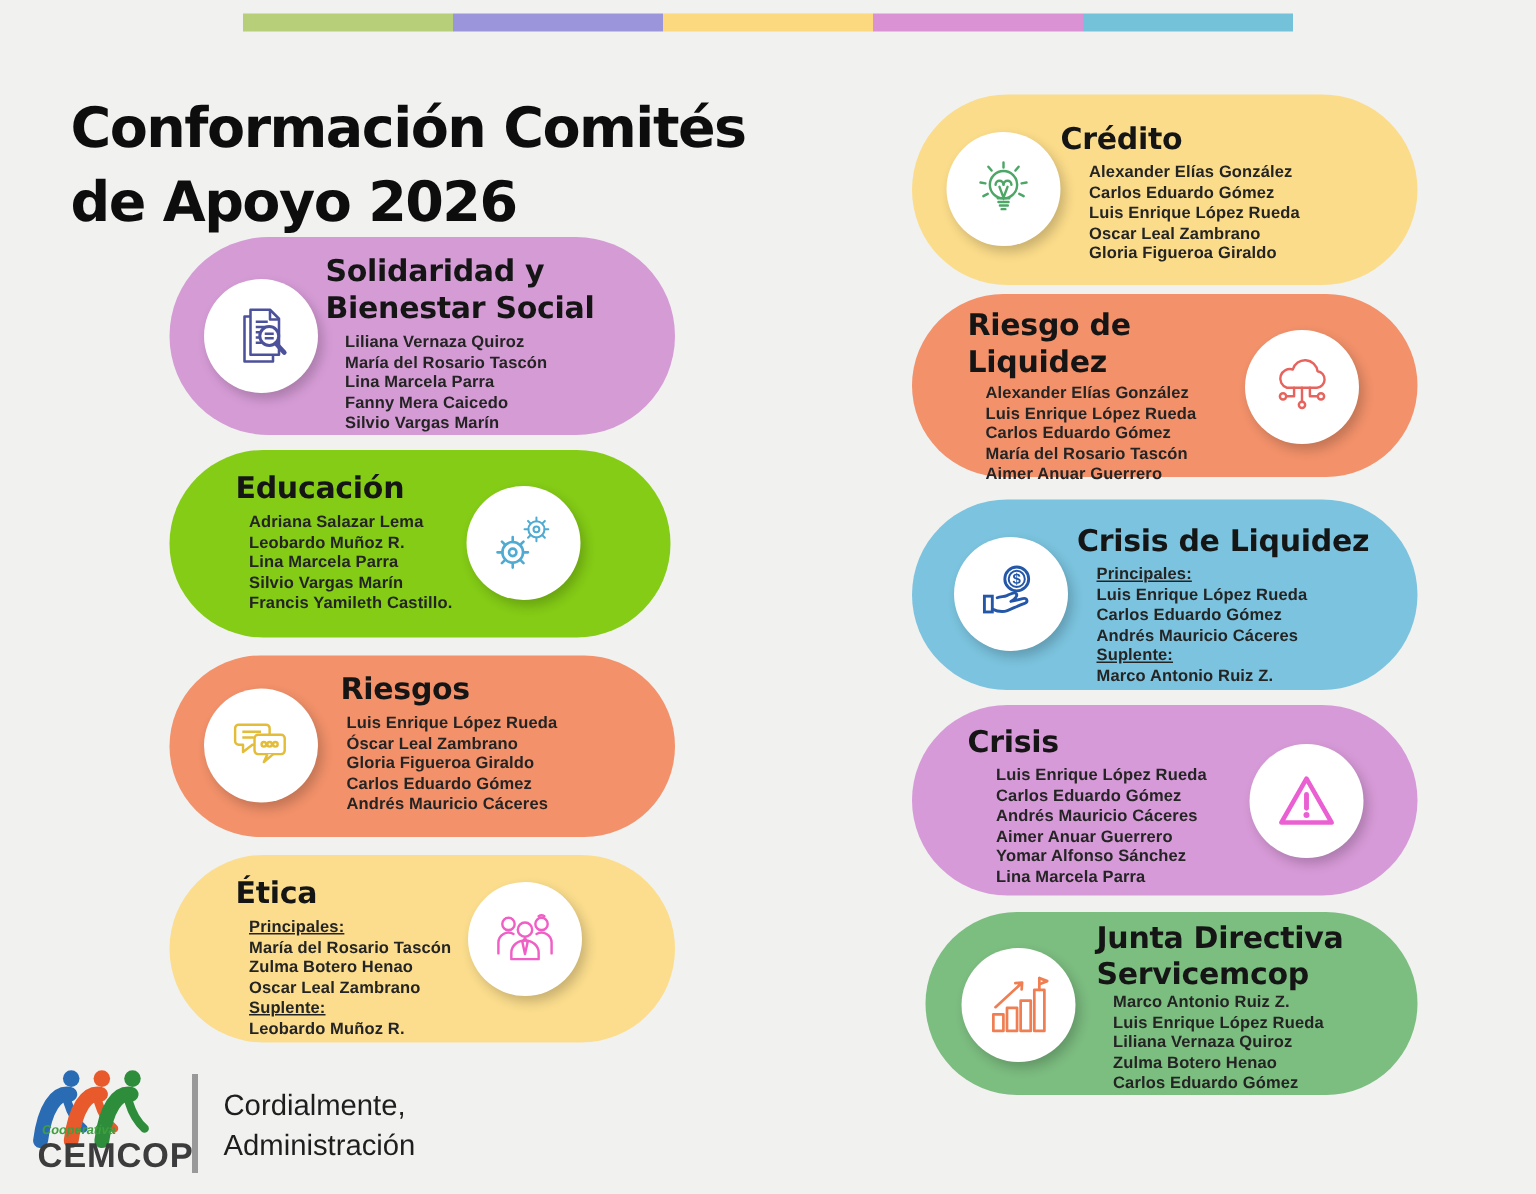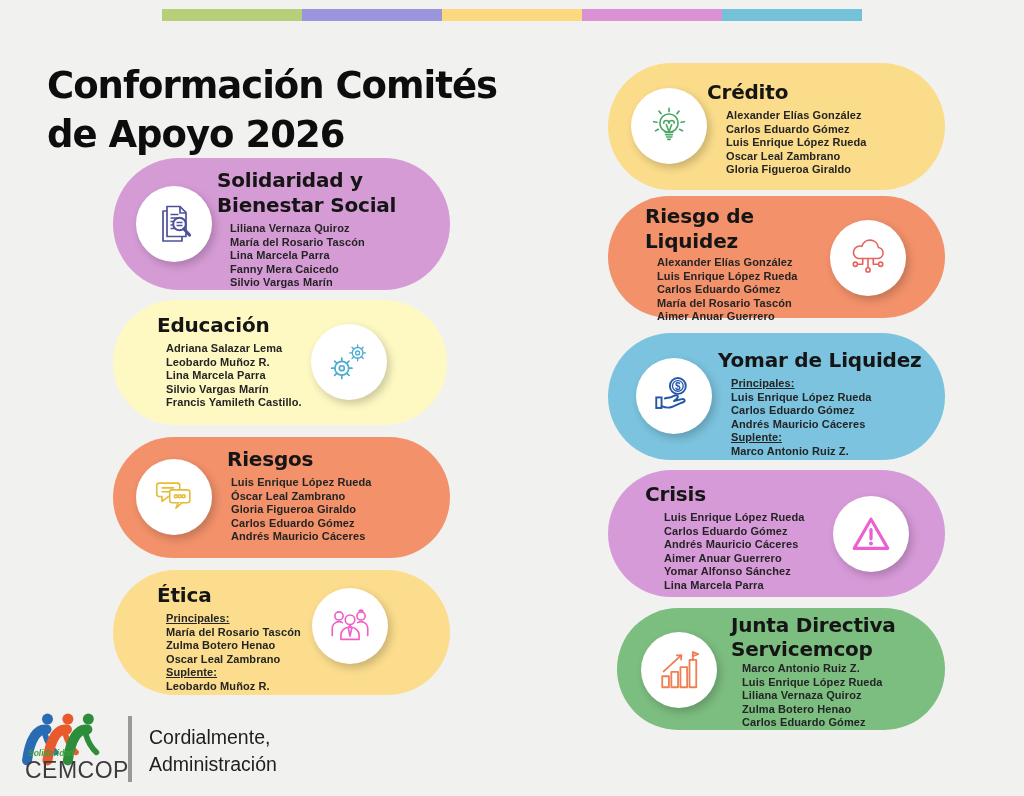--- a/index.html
+++ b/index.html
@@ -117,7 +117,7 @@
     </div>
   </section>
 
-  <section class="card" id="card-educacion" style="background-color: #fef9c3;">
+  <section class="card" id="card-educacion" style="background-color: #84cc16;">
     <div class="icircle" style="color: rgb(79, 171, 209);">
       <svg viewBox="0 0 48 48" width="46" height="46" fill="none" stroke="currentColor" stroke-width="1.8" stroke-linecap="round">
         <g transform="translate(16.5,30.5)">

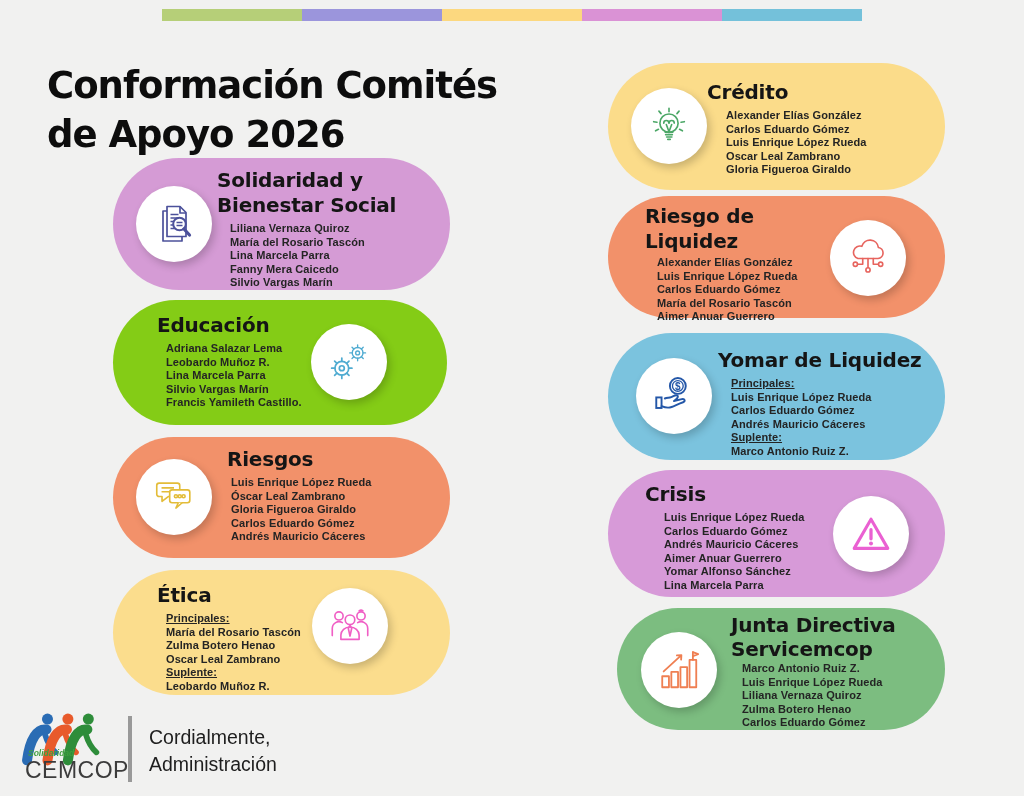--- a/index.html
+++ b/index.html
@@ -261,7 +261,7 @@
     </div>
     <div class="txt">
       <div class="ttl">
-        <div>Yomar de Liquidez</div>
+        <div>Crisis de Liquidez</div>
       </div>
       <div class="members">
         <div class="m u">Principales:</div>

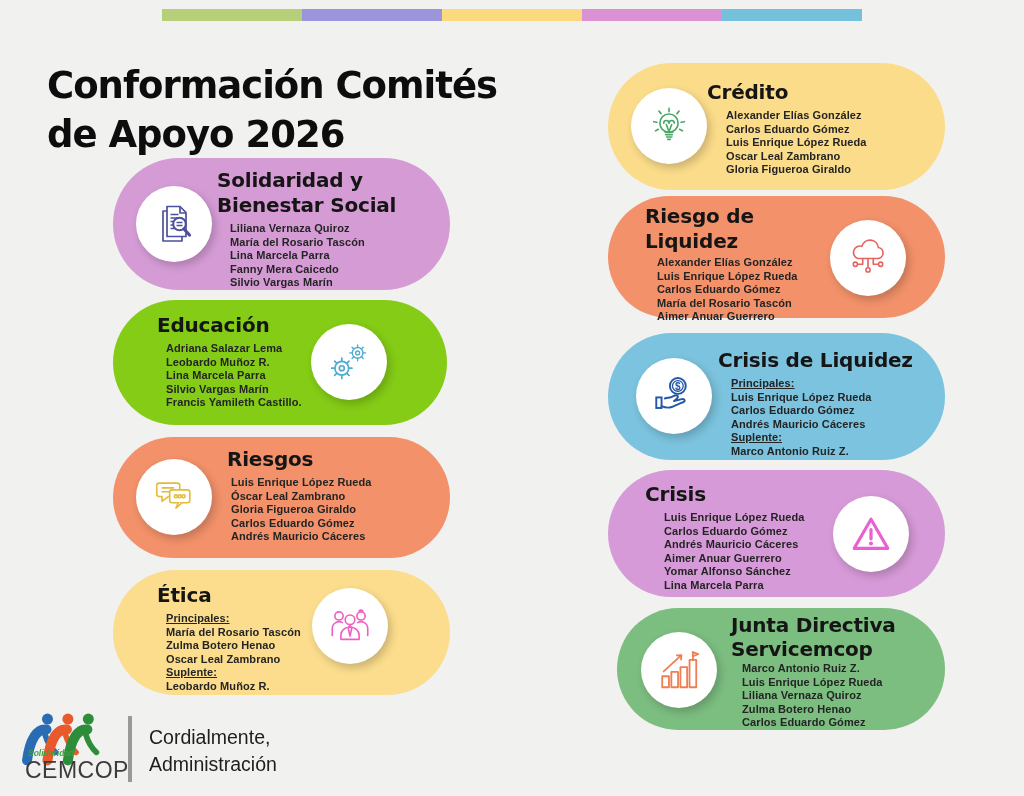--- a/index.html
+++ b/index.html
@@ -345,7 +345,7 @@
       </g>
     </svg>
   </div>
-  <div class="brand-small">Solidaridad</div>
+  <div class="brand-small">Cooperativa</div>
   <div class="brand">CEMCOP</div>
   <div class="footer-divider"></div>
   <div class="closing">

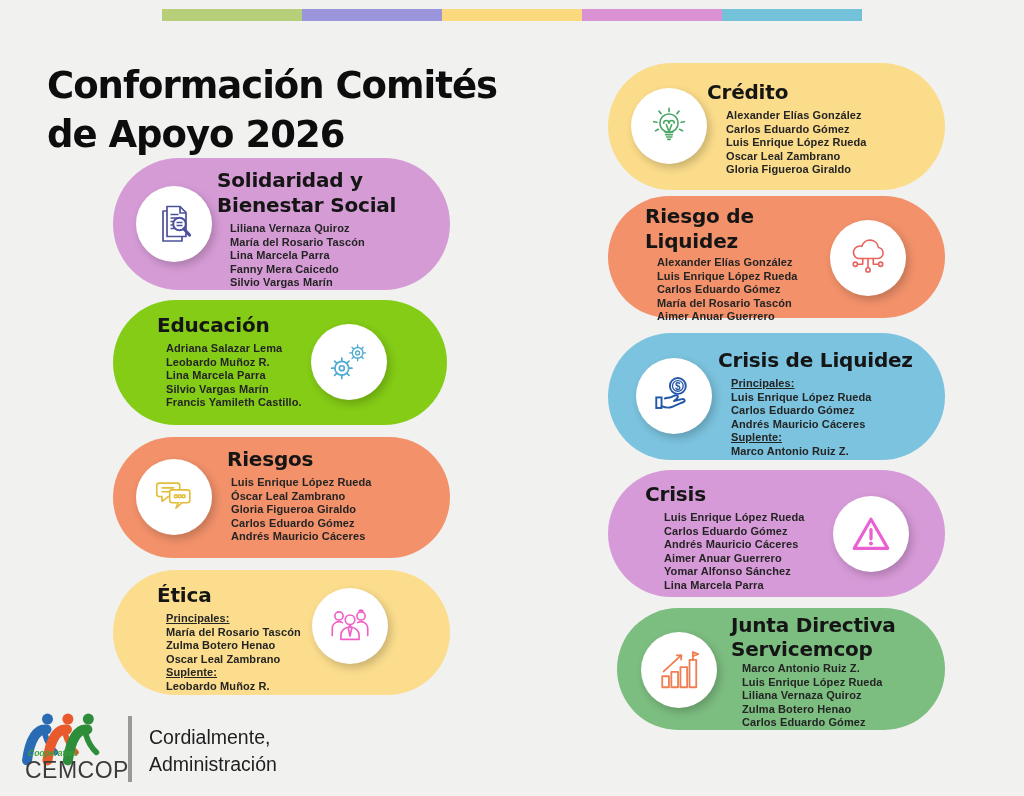--- a/index.html
+++ b/index.html
@@ -66,7 +66,7 @@
   .logo-figures{position:absolute;left:22px;top:711px;}
   .brand-small{position:absolute;left:28px;top:748px;font-size:8.5px;font-weight:bold;
                font-style:italic;color:#3f9f3f;}
-  .brand{position:absolute;left:25px;top:757px;font-size:23px;font-weight:normal;color:#3c3c3c;
+  .brand{position:absolute;left:25px;top:757px;font-size:23px;font-weight:bold;color:#3c3c3c;
          letter-spacing:.5px;font-family:"Liberation Sans",sans-serif;}
   .footer-divider{position:absolute;left:128px;top:716px;width:4px;height:66px;background:#999;}
   .closing{position:absolute;left:149px;top:724px;font-size:19.5px;font-weight:normal;

